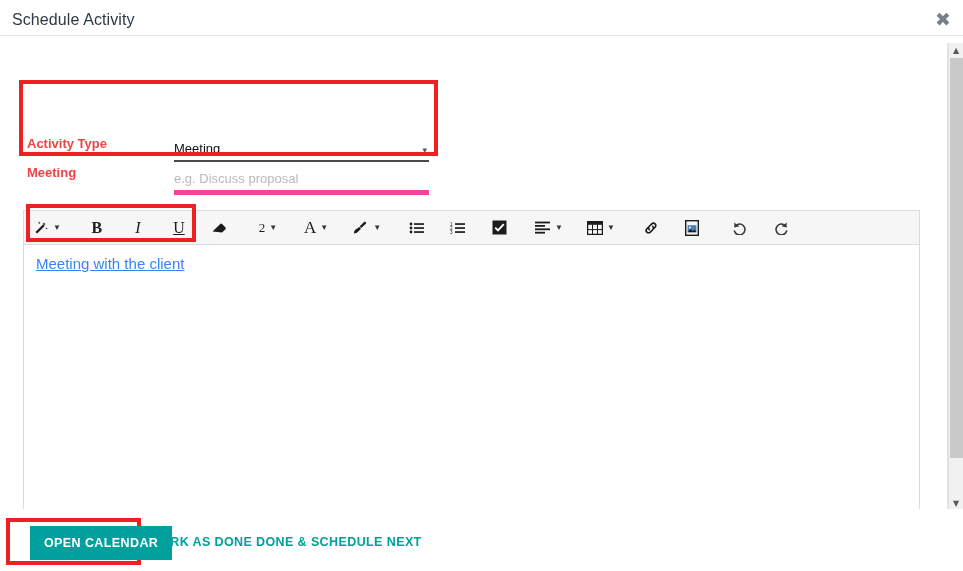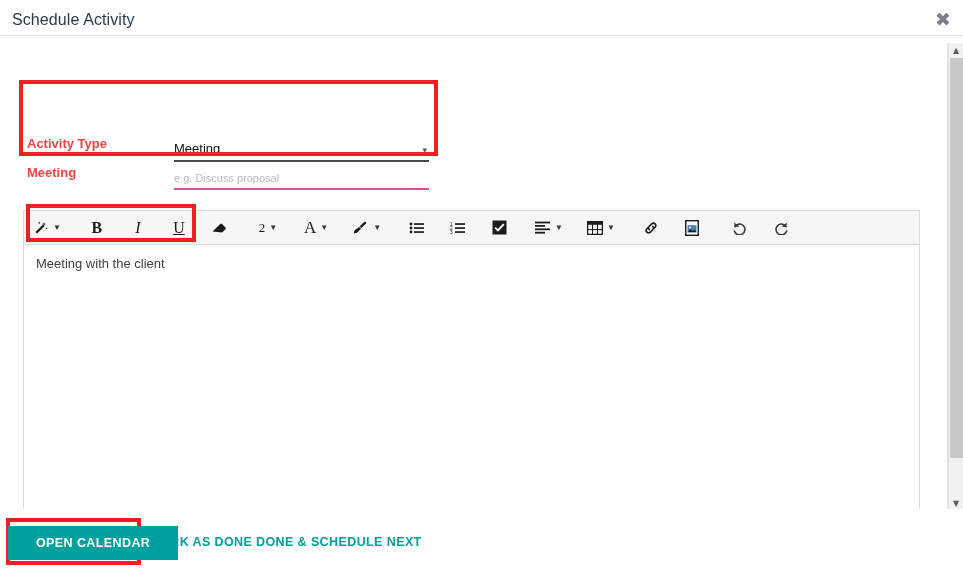--- a/index.html
+++ b/index.html
@@ -105,8 +105,8 @@
   .text-input {
     width: 255px;
     border: none;
-    border-bottom: 2px solid #ec4899;
-    font-size: 11px;
+    border-bottom: 5px solid #ec4899;
+    font-size: 13px;
     color: #111111;
     padding: 3px 0 4px 0;
     background: transparent;

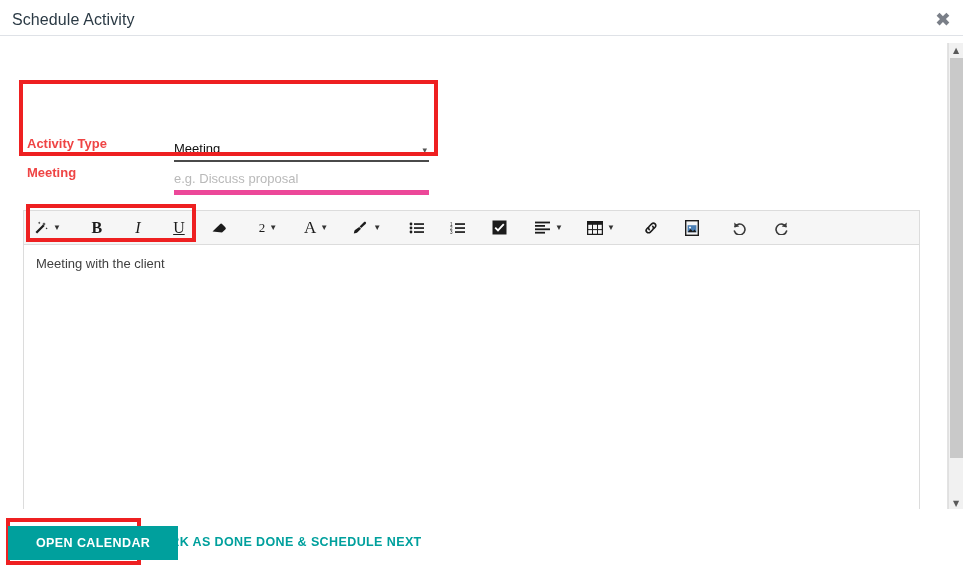--- a/index.html
+++ b/index.html
@@ -171,9 +171,10 @@
     background: #ffffff;
   }
   .editor-text {
-    font-size: 13px;
-    color: #404040;
+    font-size: 15px;
+    color: #3b82f6;
     line-height: 18px;
+    text-decoration: underline;
   }
 
   

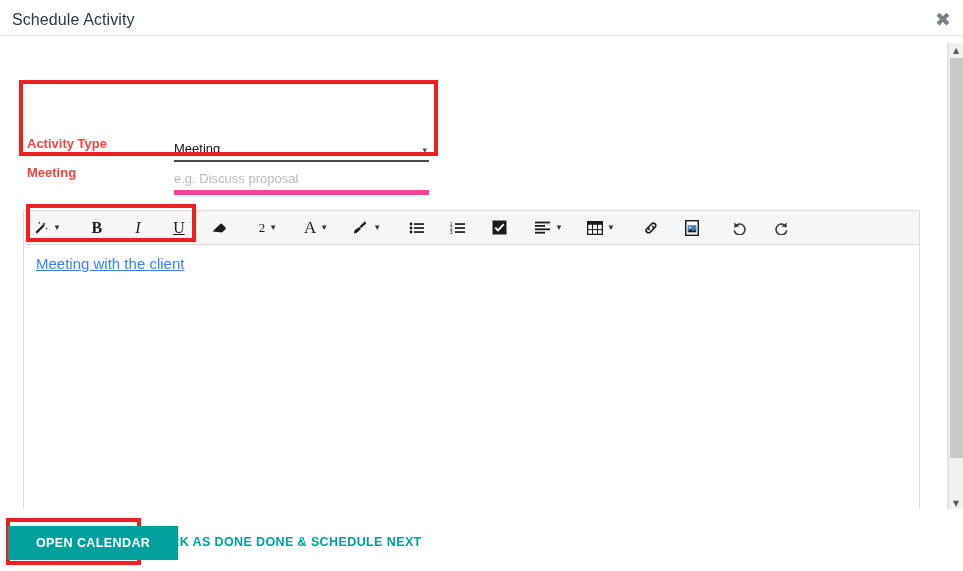--- a/index.html
+++ b/index.html
@@ -187,13 +187,13 @@
   }
   .btn-primary {
     position: absolute;
-    left: 8px; top: 526px;
+    left: 30px; top: 526px;
     background: #00a09d;
     color: #ffffff;
     font-size: 12.5px;
     font-weight: bold;
     letter-spacing: .4px;
-    padding: 10px 28px;
+    padding: 10px 14px;
     border: none;
     cursor: pointer;
     font-family: "Liberation Sans", sans-serif;

